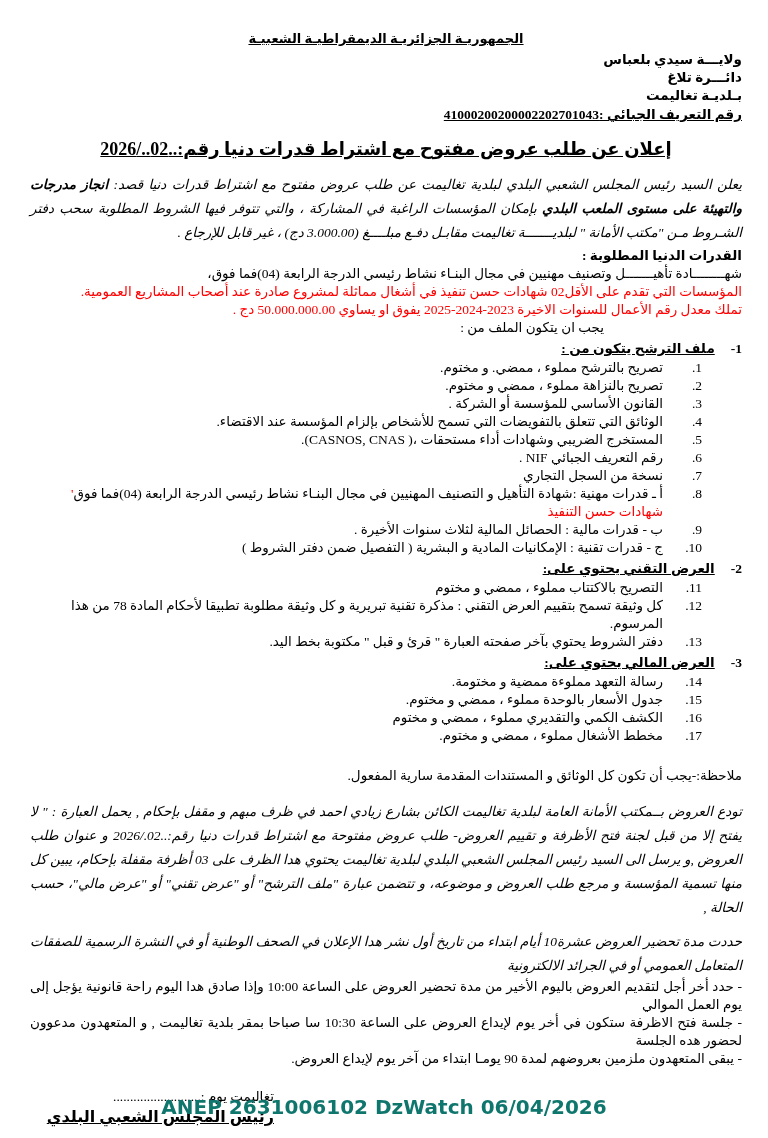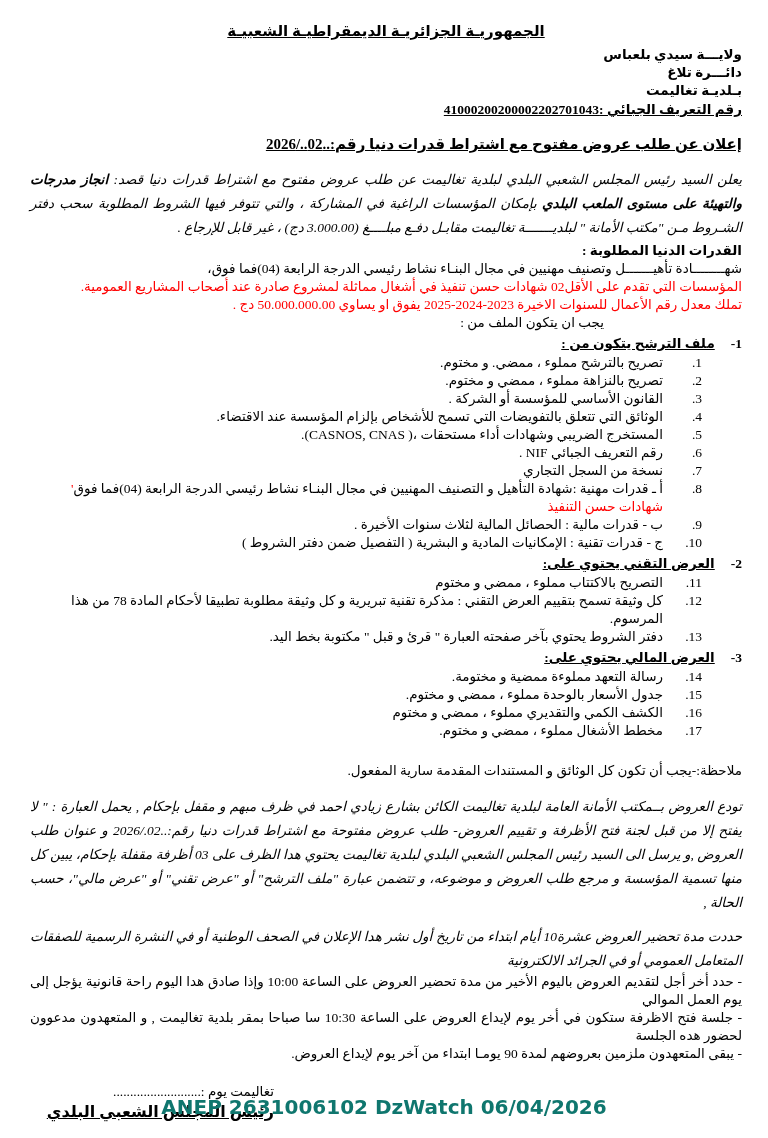--- a/index.html
+++ b/index.html
@@ -16,8 +16,8 @@
   }
   .content{padding:22px 26px 0 30px;}
   .republic{
-    text-align:center;font-weight:bold;font-size:15px;
-    text-decoration:underline;margin:0 0 4px 0;
+    text-align:center;font-weight:bold;font-size:13px;
+    text-decoration:underline;margin:8px 0 4px 0;
   }
   .authority{font-weight:bold;}
   .auth-line{text-align:right;line-height:18px;}

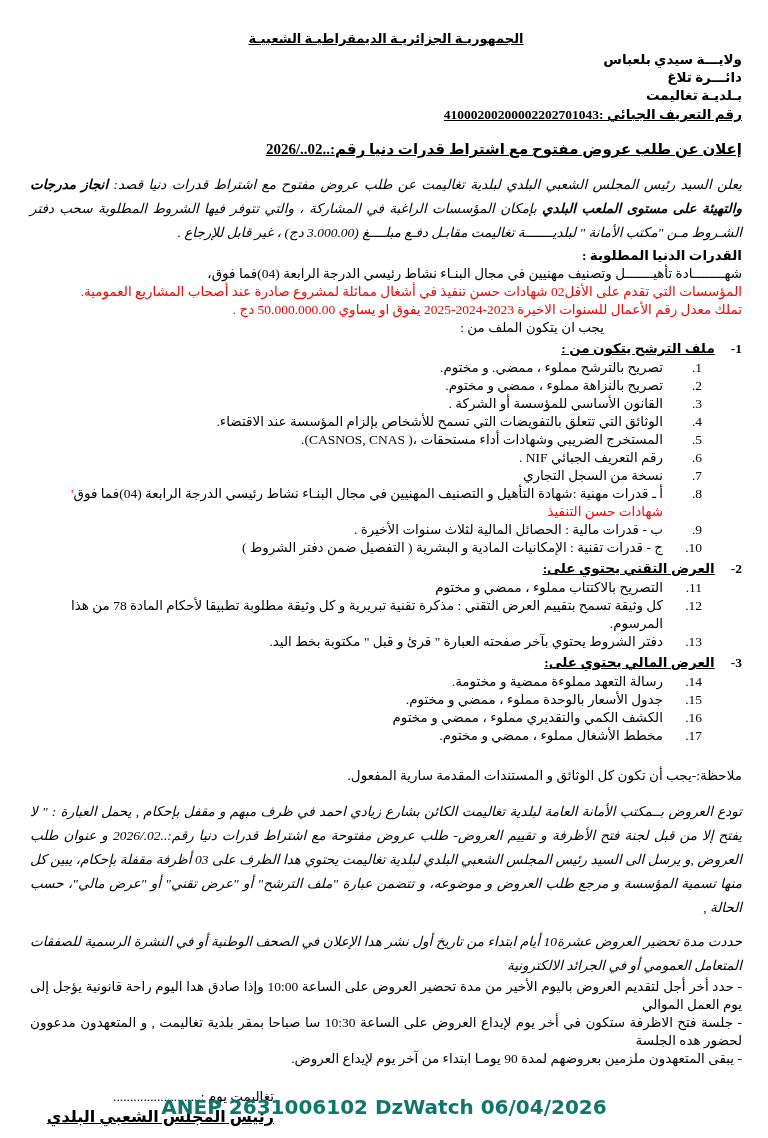--- a/index.html
+++ b/index.html
@@ -23,7 +23,7 @@
   .auth-line{text-align:right;line-height:18px;}
   .tax-line{font-weight:bold;text-decoration:underline;line-height:19px;}
   .notice-title{
-    font-weight:bold;font-size:15px;
+    text-align:center;font-weight:bold;font-size:18px;
     text-decoration:underline;margin:13px 0 11px 0;line-height:25px;
   }
   .para{text-align:justify;line-height:24px;font-style:italic;}

